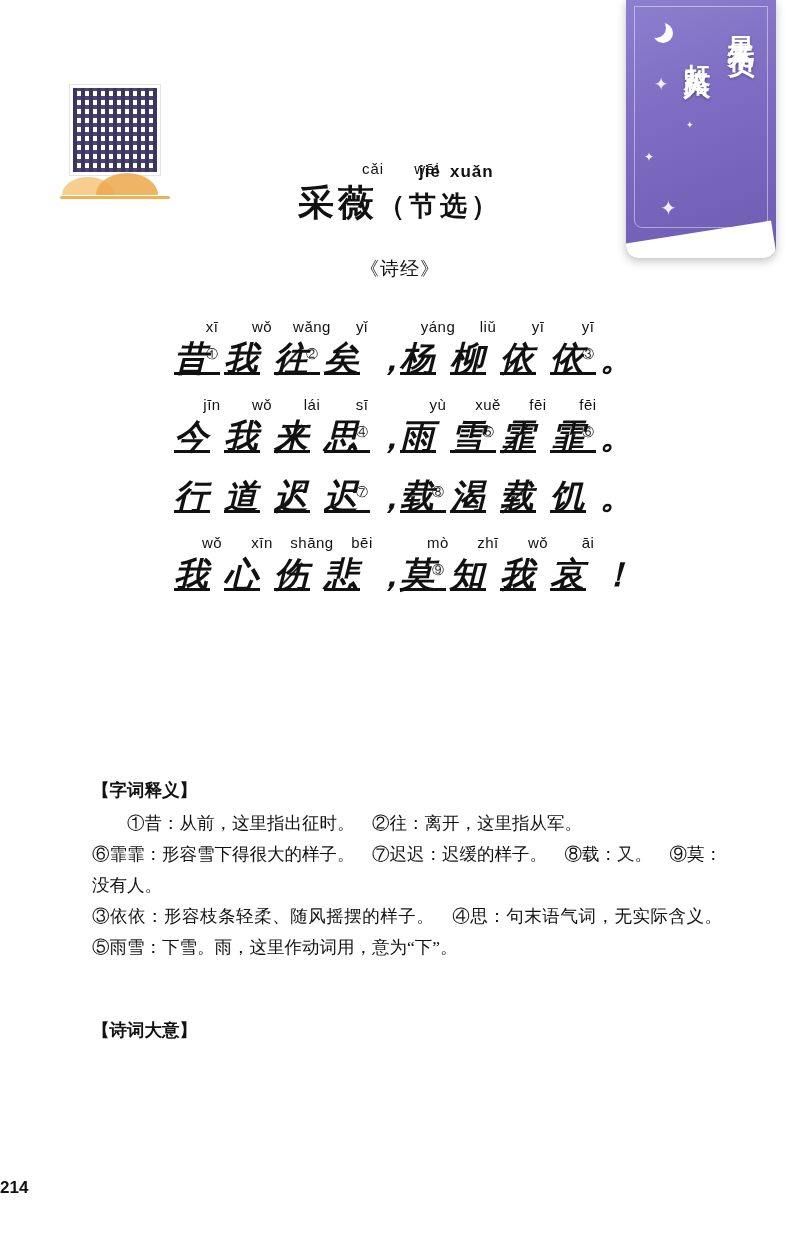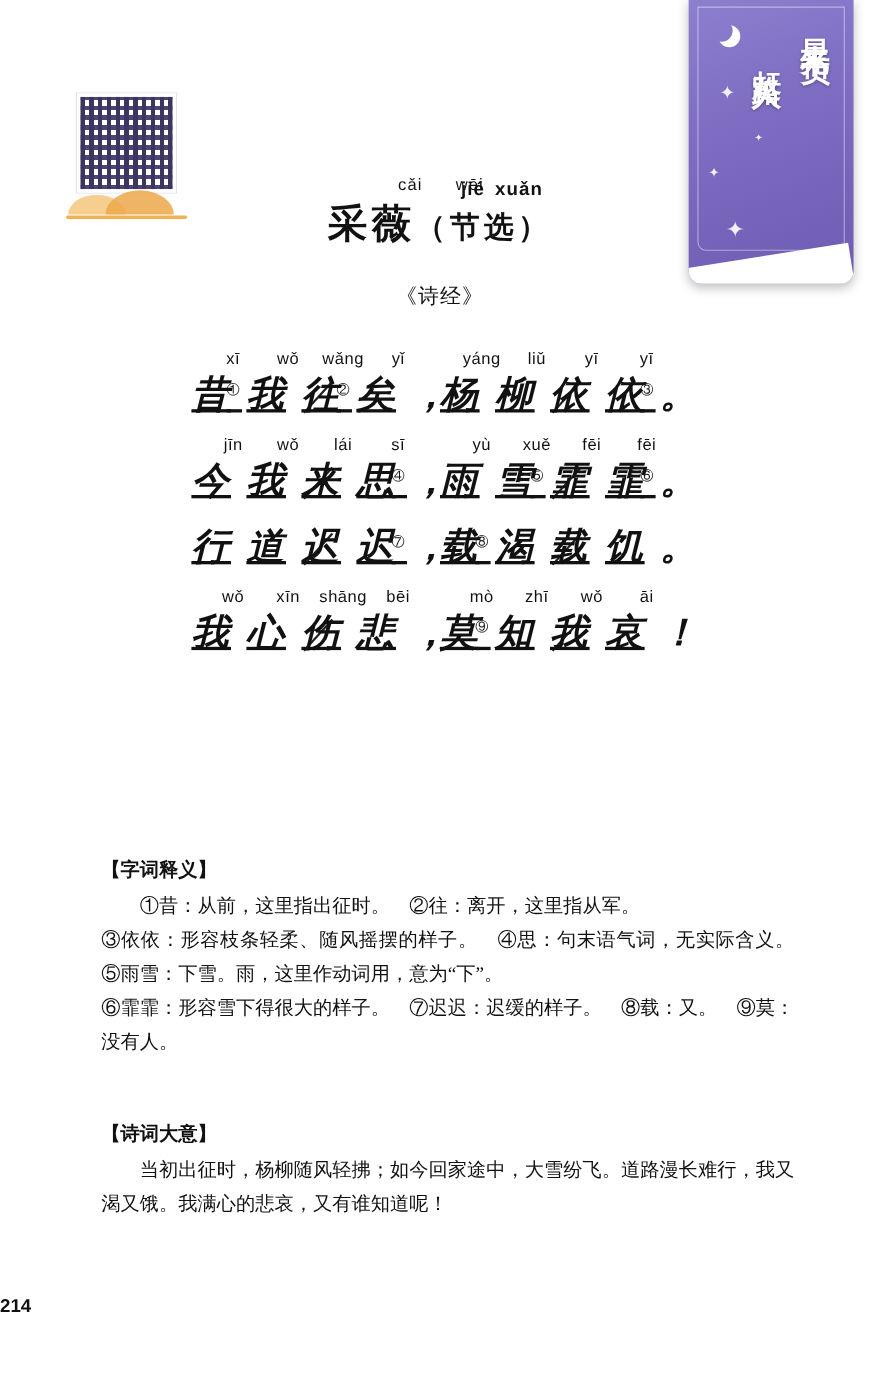--- a/index.html
+++ b/index.html
@@ -315,8 +315,8 @@
   <div class="section-title">【字词释义】</div>
   <div class="section-body">
     <p class="indent">①昔：从前，这里指出征时。　②往：离开，这里指从军。</p>
+    <p>⑥霏霏：形容雪下得很大的样子。　⑦迟迟：迟缓的样子。　⑧载：又。　⑨莫：没有人。</p>
     <p>③依依：形容枝条轻柔、随风摇摆的样子。　④思：句末语气词，无实际含义。　⑤雨雪：下雪。雨，这里作动词用，意为“下”。</p>
-    <p>⑥霏霏：形容雪下得很大的样子。　⑦迟迟：迟缓的样子。　⑧载：又。　⑨莫：没有人。</p>
   </div>
 </div>
 

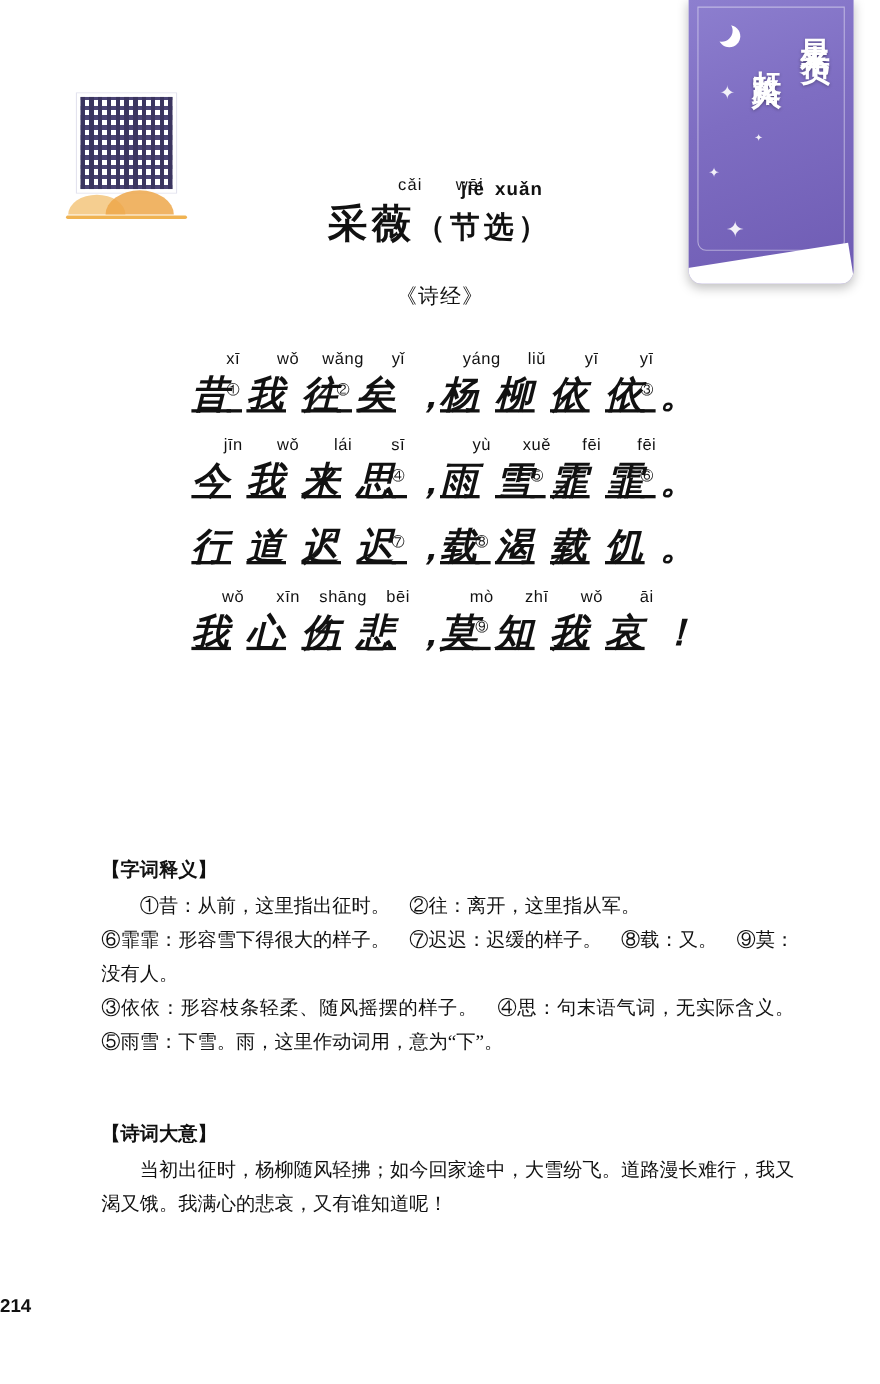--- a/index.html
+++ b/index.html
@@ -322,9 +322,6 @@
 
 <div class="section" id="meaning">
   <div class="section-title">【诗词大意】</div>
-  <div class="section-body">
-    <p class="indent">当初出征时，杨柳随风轻拂；如今回家途中，大雪纷飞。道路漫长难行，我又渴又饿。我满心的悲哀，又有谁知道呢！</p>
-  </div>
 </div>
 
 <div class="page-number">214</div>

